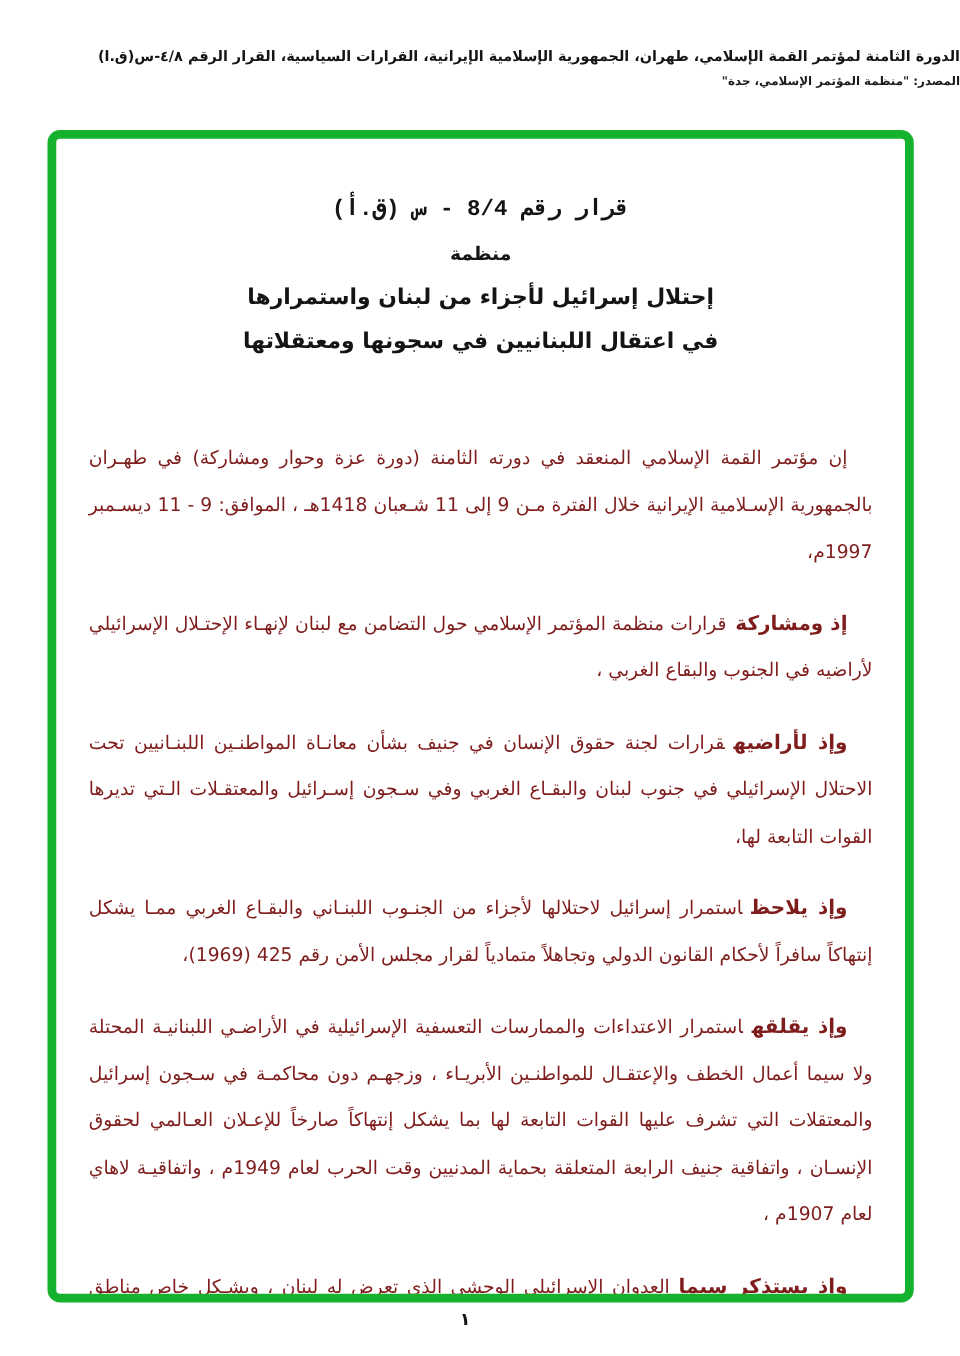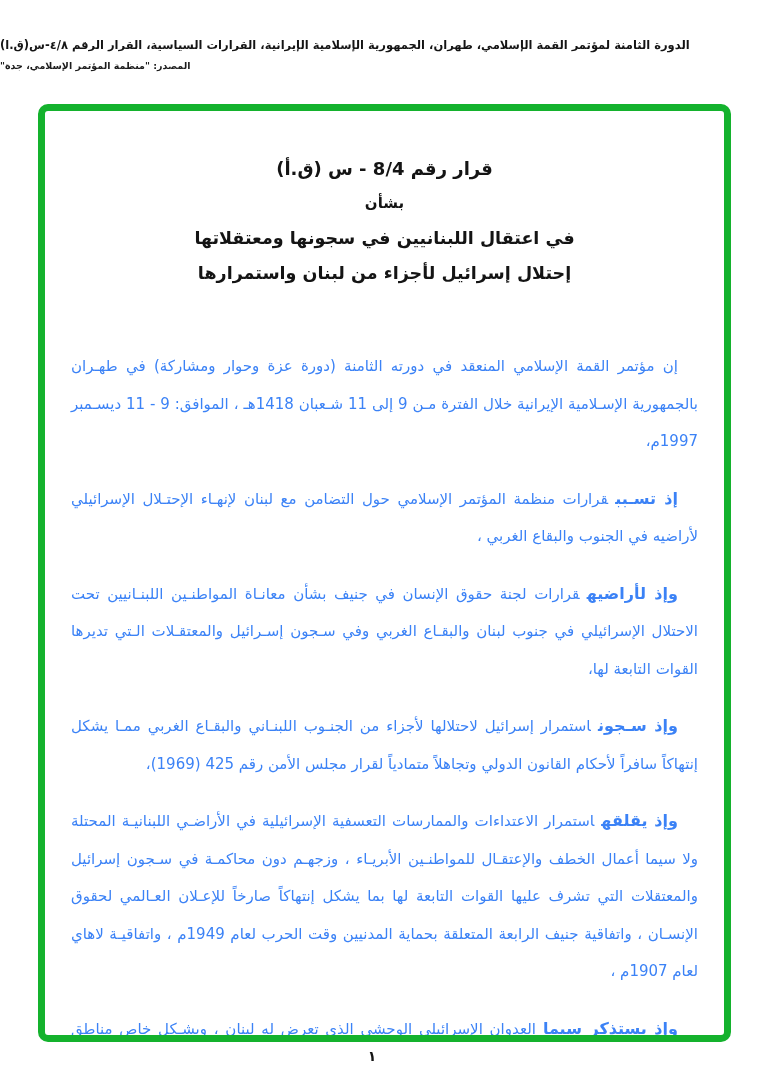--- a/index.html
+++ b/index.html
@@ -14,7 +14,7 @@
   
   .top-header {
     position:absolute; top:38px; left:0; right:0;
-    text-align:left; direction:rtl;
+    text-align:right; direction:rtl;
   }
   .top-header .line1 {
     font-size:11.5px; font-weight:700; letter-spacing:0.1px;

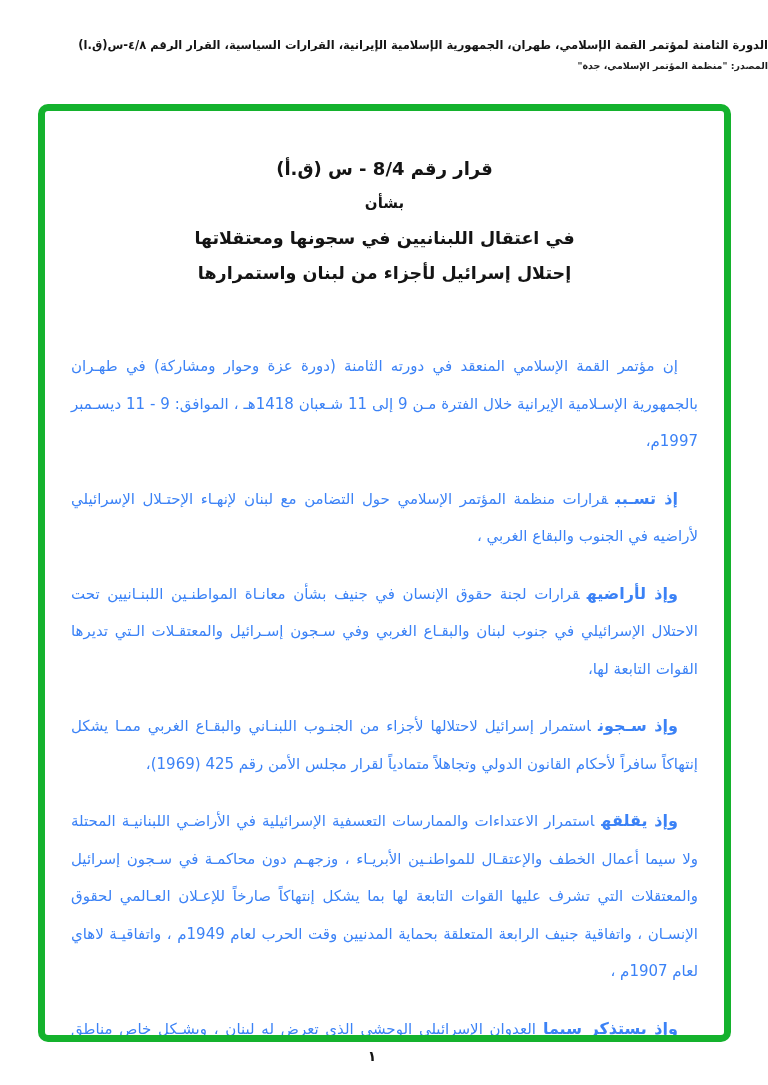--- a/index.html
+++ b/index.html
@@ -44,7 +44,7 @@
     margin-bottom:56px;
   }
   .title-block .t-line { line-height:35px; }
-  .t-resolution { font-size:18px; }
+  .t-resolution { font-size:18px;font-family:Liberation Mono, monospace; }
   .t-regarding  { font-size:15px; }
   .t-subject    { font-size:17.5px; letter-spacing:0.3px; }
   

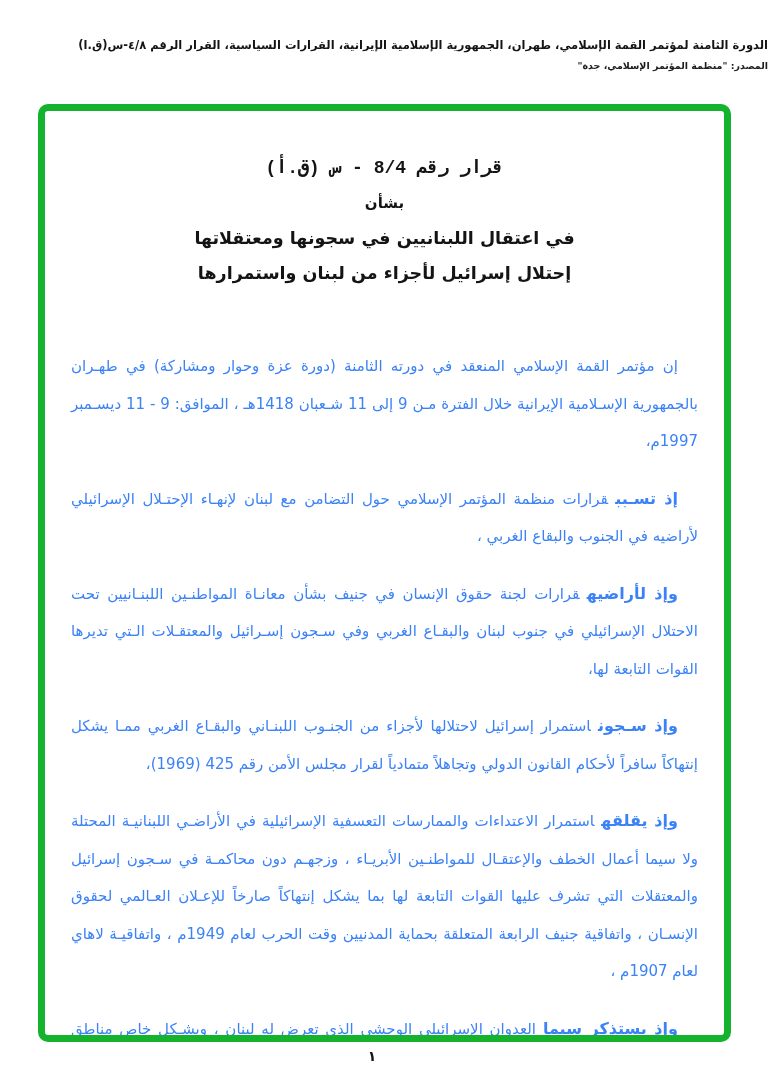--- a/index.html
+++ b/index.html
@@ -83,7 +83,7 @@
 
     <div class="title-block">
       <div class="t-line t-resolution">قرار رقم 8/4 - س (ق.أ)</div>
-      <div class="t-line t-regarding">بشأن</div>
+      <div class="t-line t-regarding">منظمة</div>
       <div class="t-line t-subject">في اعتقال اللبنانيين في سجونها ومعتقلاتها</div>
       <div class="t-line t-subject">إحتلال إسرائيل لأجزاء من لبنان واستمرارها</div>
     </div>

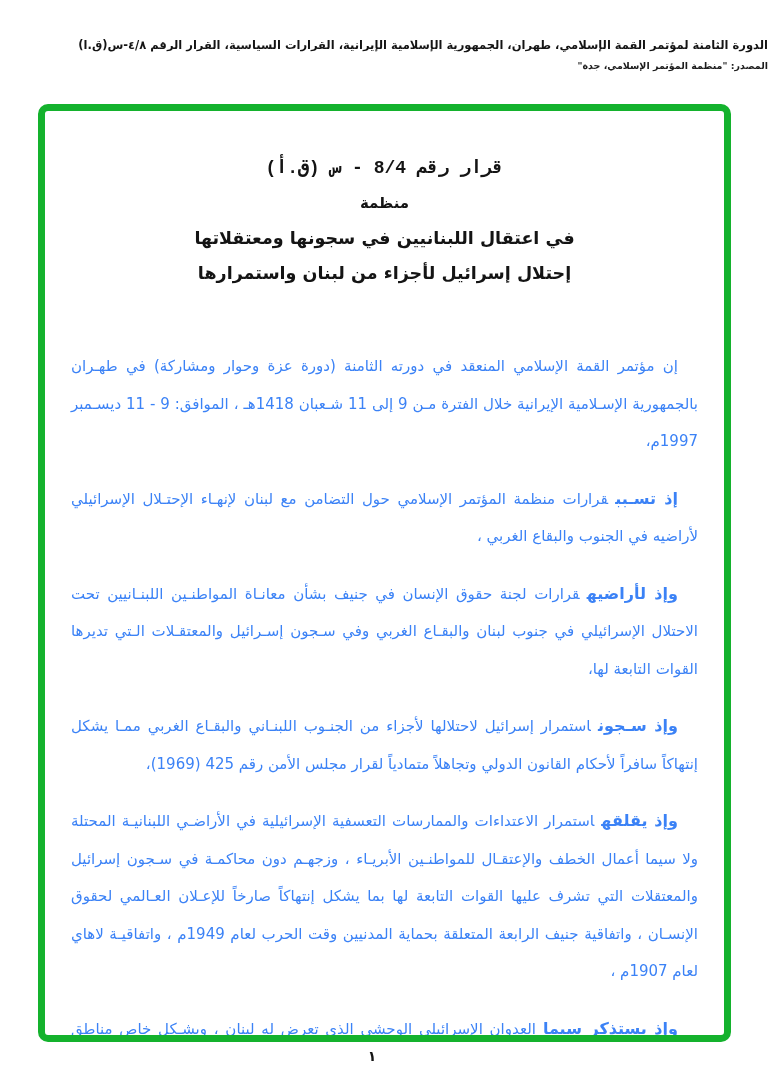--- a/index.html
+++ b/index.html
@@ -84,8 +84,8 @@
     <div class="title-block">
       <div class="t-line t-resolution">قرار رقم 8/4 - س (ق.أ)</div>
       <div class="t-line t-regarding">منظمة</div>
+      <div class="t-line t-subject">إحتلال إسرائيل لأجزاء من لبنان واستمرارها</div>
       <div class="t-line t-subject">في اعتقال اللبنانيين في سجونها ومعتقلاتها</div>
-      <div class="t-line t-subject">إحتلال إسرائيل لأجزاء من لبنان واستمرارها</div>
     </div>
 
     <p class="para"><span class="lead"></span><span>إن مؤتمر القمة الإسلامي المنعقد في دورته الثامنة (دورة عزة وحوار ومشاركة) في طهـران بالجمهورية الإسـلامية الإيرانية خلال الفترة مـن 9 إلى 11 شـعبان 1418هـ ، الموافق: 9 - 11 ديسـمبر 1997م،</span></p>

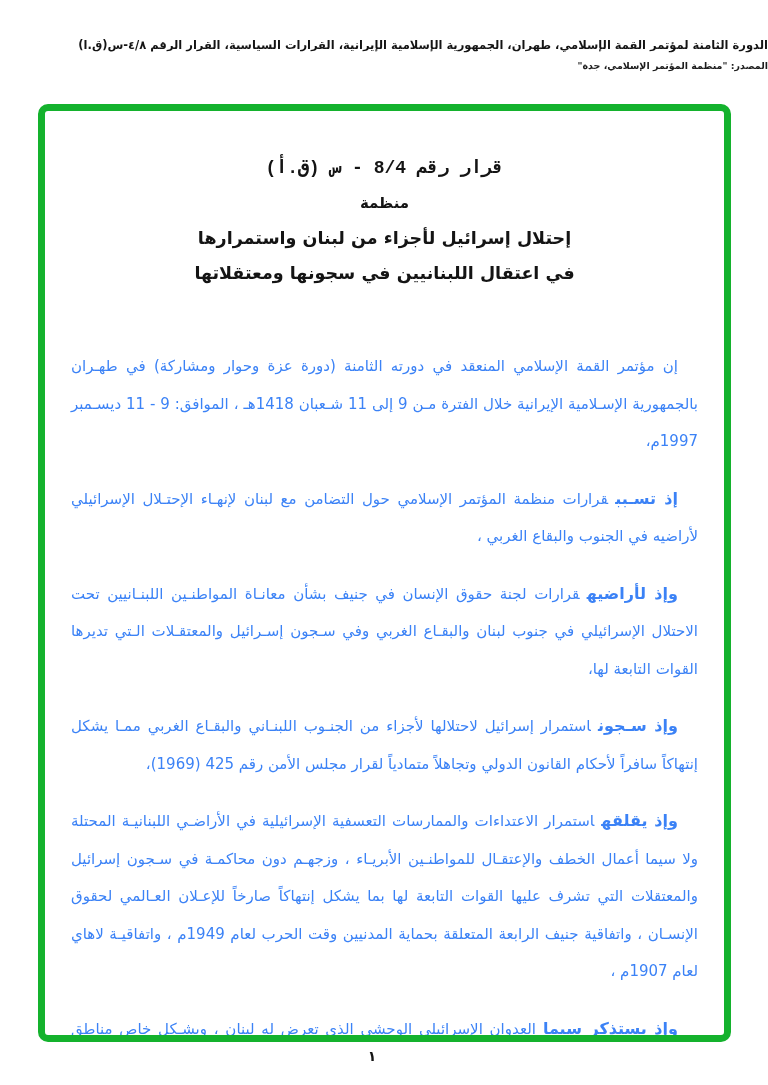--- a/index.html
+++ b/index.html
@@ -54,7 +54,7 @@
     text-align:justify;
     text-indent:20px;
     margin-bottom:19px;
-    color:#3b82f6;
+    color:#7f1d1d;
   }
   .para .lead {
     font-weight:800;

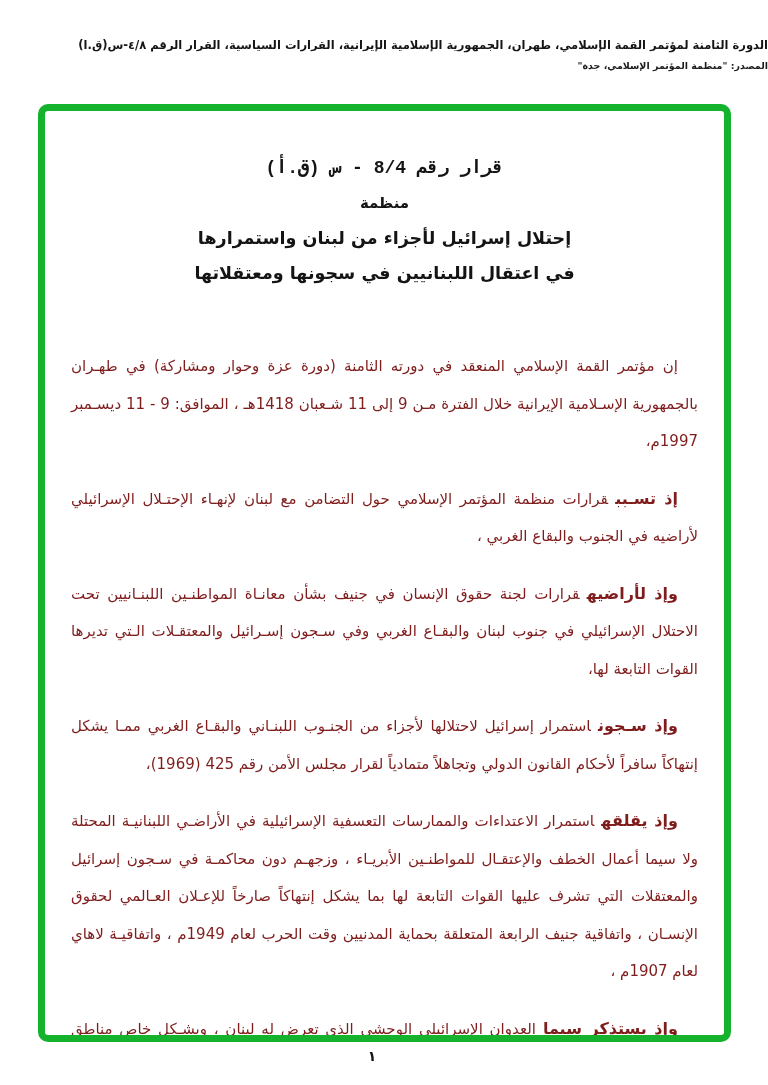--- a/index.html
+++ b/index.html
@@ -90,7 +90,7 @@
 
     <p class="para"><span class="lead"></span><span>إن مؤتمر القمة الإسلامي المنعقد في دورته الثامنة (دورة عزة وحوار ومشاركة) في طهـران بالجمهورية الإسـلامية الإيرانية خلال الفترة مـن 9 إلى 11 شـعبان 1418هـ ، الموافق: 9 - 11 ديسـمبر 1997م،</span></p>
 
-    <p class="para"><span class="lead">إذ تسـبب</span><span>قرارات منظمة المؤتمر الإسلامي حول التضامن مع لبنان لإنهـاء الإحتـلال الإسرائيلي لأراضيه في الجنوب والبقاع الغربي ،</span></p>
+    <p class="para"><span class="lead">إذ ومشاركة</span><span>قرارات منظمة المؤتمر الإسلامي حول التضامن مع لبنان لإنهـاء الإحتـلال الإسرائيلي لأراضيه في الجنوب والبقاع الغربي ،</span></p>
 
     <p class="para"><span class="lead">وإذ لأراضيه</span><span>قرارات لجنة حقوق الإنسان في جنيف بشأن معانـاة المواطنـين اللبنـانيين تحت الاحتلال الإسرائيلي في جنوب لبنان والبقـاع الغربي وفي سـجون إسـرائيل والمعتقـلات الـتي تديرها القوات التابعة لها،</span></p>
 

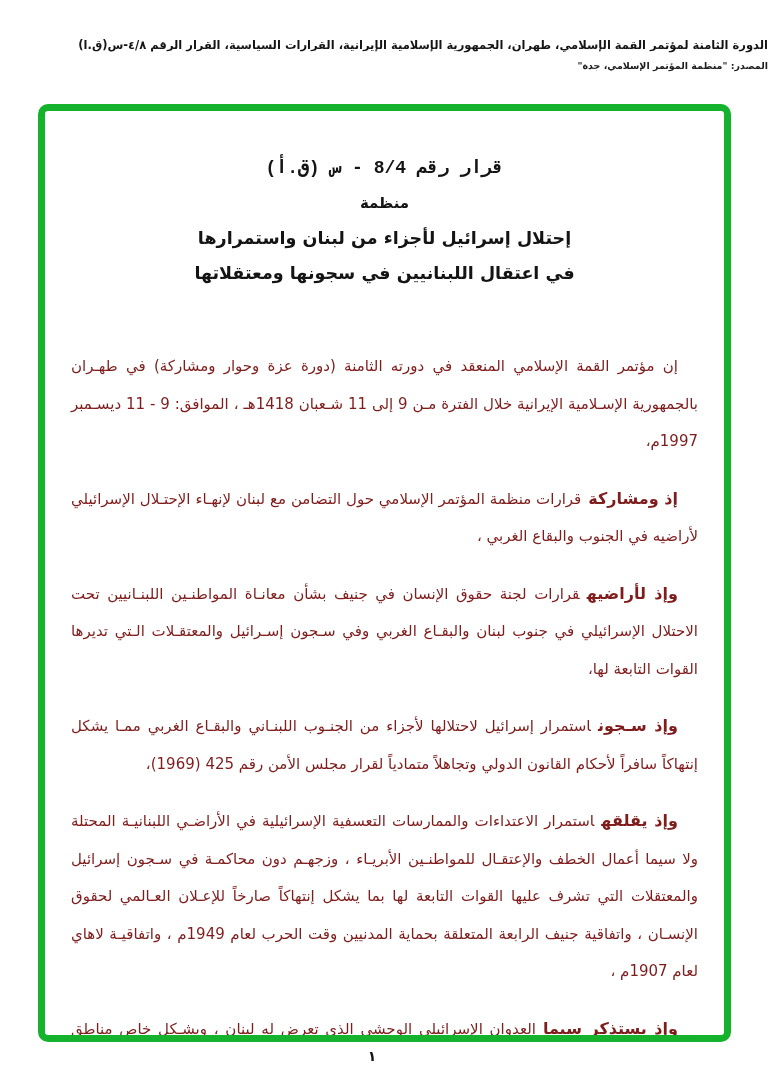--- a/index.html
+++ b/index.html
@@ -94,7 +94,7 @@
 
     <p class="para"><span class="lead">وإذ لأراضيه</span><span>قرارات لجنة حقوق الإنسان في جنيف بشأن معانـاة المواطنـين اللبنـانيين تحت الاحتلال الإسرائيلي في جنوب لبنان والبقـاع الغربي وفي سـجون إسـرائيل والمعتقـلات الـتي تديرها القوات التابعة لها،</span></p>
 
-    <p class="para"><span class="lead">وإذ سـجون</span><span>استمرار إسرائيل لاحتلالها لأجزاء من الجنـوب اللبنـاني والبقـاع الغربي ممـا يشكل إنتهاكاً سافراً لأحكام القانون الدولي وتجاهلاً متمادياً لقرار مجلس الأمن رقم 425 (1969)،</span></p>
+    <p class="para"><span class="lead">وإذ يلاحظ</span><span>استمرار إسرائيل لاحتلالها لأجزاء من الجنـوب اللبنـاني والبقـاع الغربي ممـا يشكل إنتهاكاً سافراً لأحكام القانون الدولي وتجاهلاً متمادياً لقرار مجلس الأمن رقم 425 (1969)،</span></p>
 
     <p class="para"><span class="lead">وإذ يقلقه</span><span>استمرار الاعتداءات والممارسات التعسفية الإسرائيلية في الأراضـي اللبنانيـة المحتلة ولا سيما أعمال الخطف والإعتقـال للمواطنـين الأبريـاء ، وزجهـم دون محاكمـة في سـجون إسرائيل والمعتقلات التي تشرف عليها القوات التابعة لها بما يشكل إنتهاكاً صارخاً للإعـلان العـالمي لحقوق الإنسـان ، واتفاقية جنيف الرابعة المتعلقة بحماية المدنيين وقت الحرب لعام 1949م ، واتفاقيـة لاهاي لعام 1907م ،</span></p>
 

